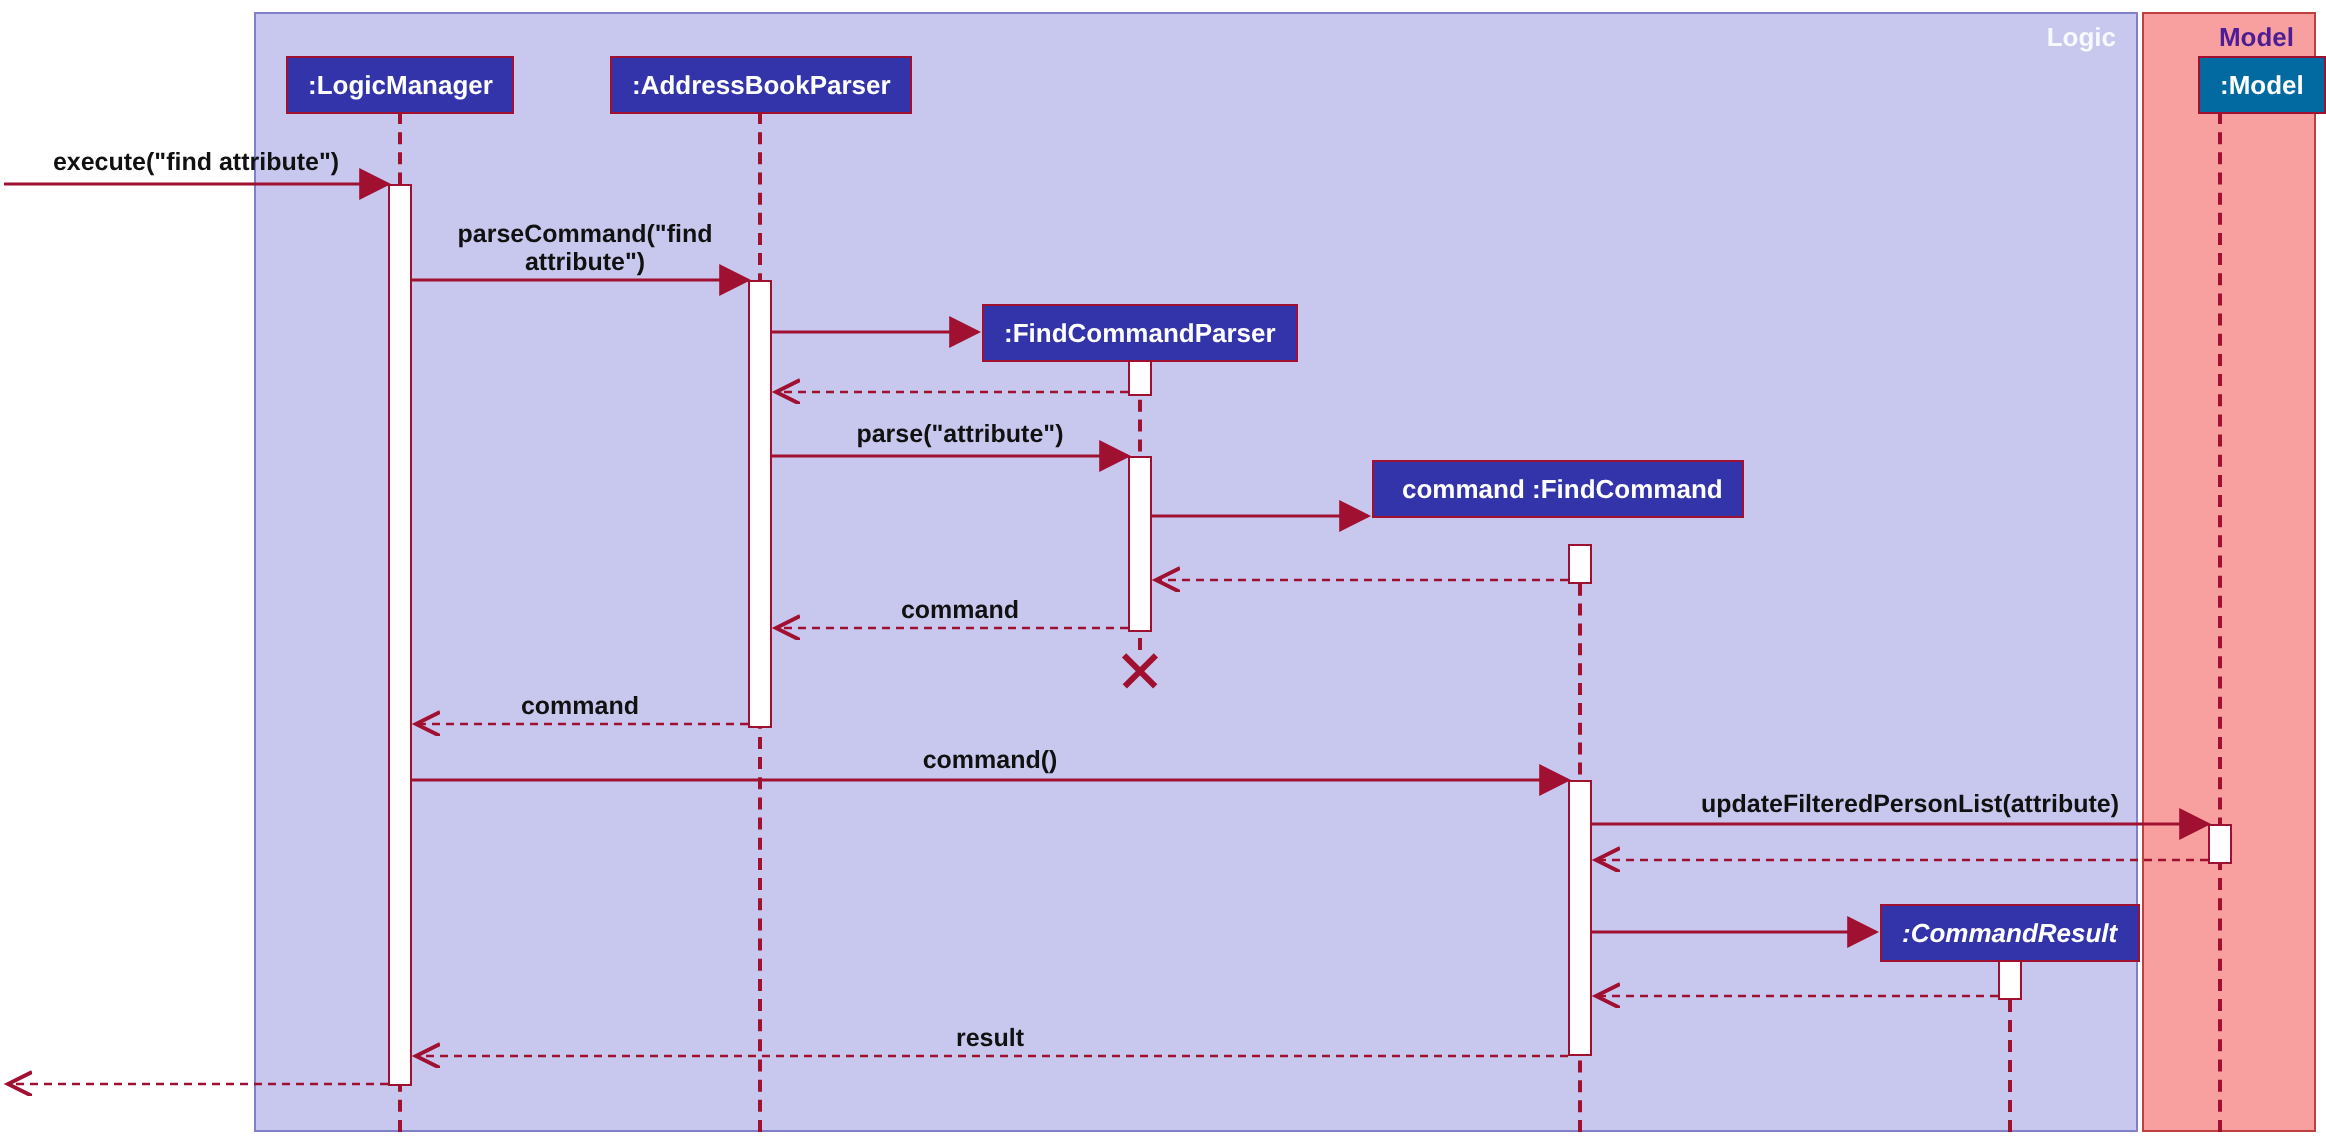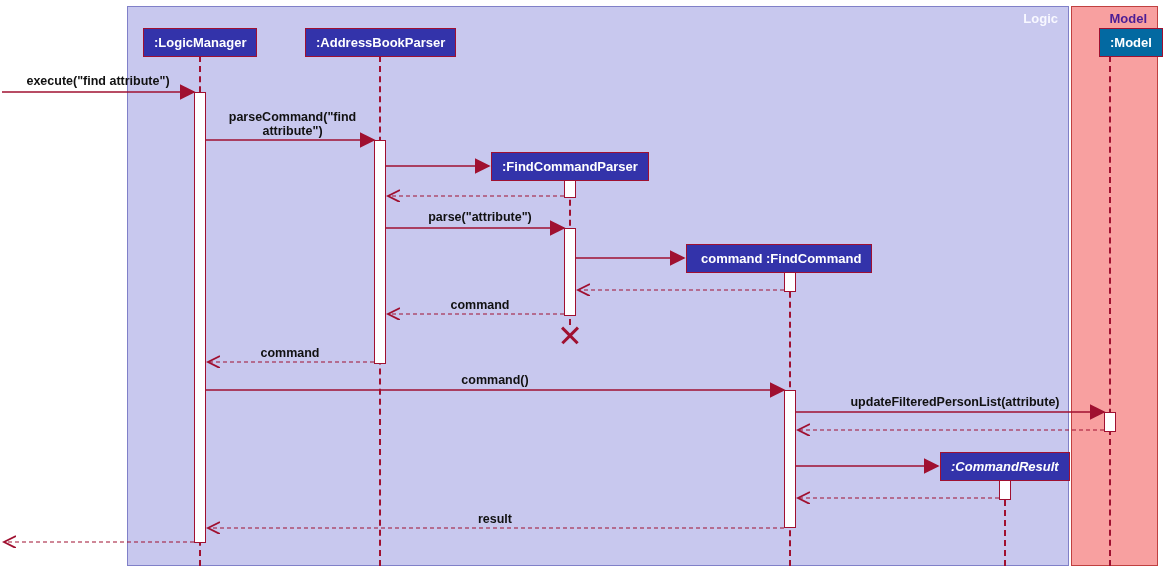--- a/index.html
+++ b/index.html
@@ -37,7 +37,7 @@
   <div class="participant" style="left:305px; top:28px;">:AddressBookParser</div>
   <div class="participant" style="left:143px; top:28px;">:LogicManager</div>
   <div class="participant" style="left:491px; top:152px;">:FindCommandParser</div>
-  <div class="participant" style="left:686px; top:244px;padding-left:14px;">command :FindCommand</div>
+  <div class="participant" style="left:686px; top:230px;padding-left:14px;">command :FindCommand</div>
   <div class="participant" style="left:940px; top:452px;font-style:italic;">:CommandResult</div>
   <div class="participant model-head" style="left:1080px; top:28px;">:Model</div>
 

